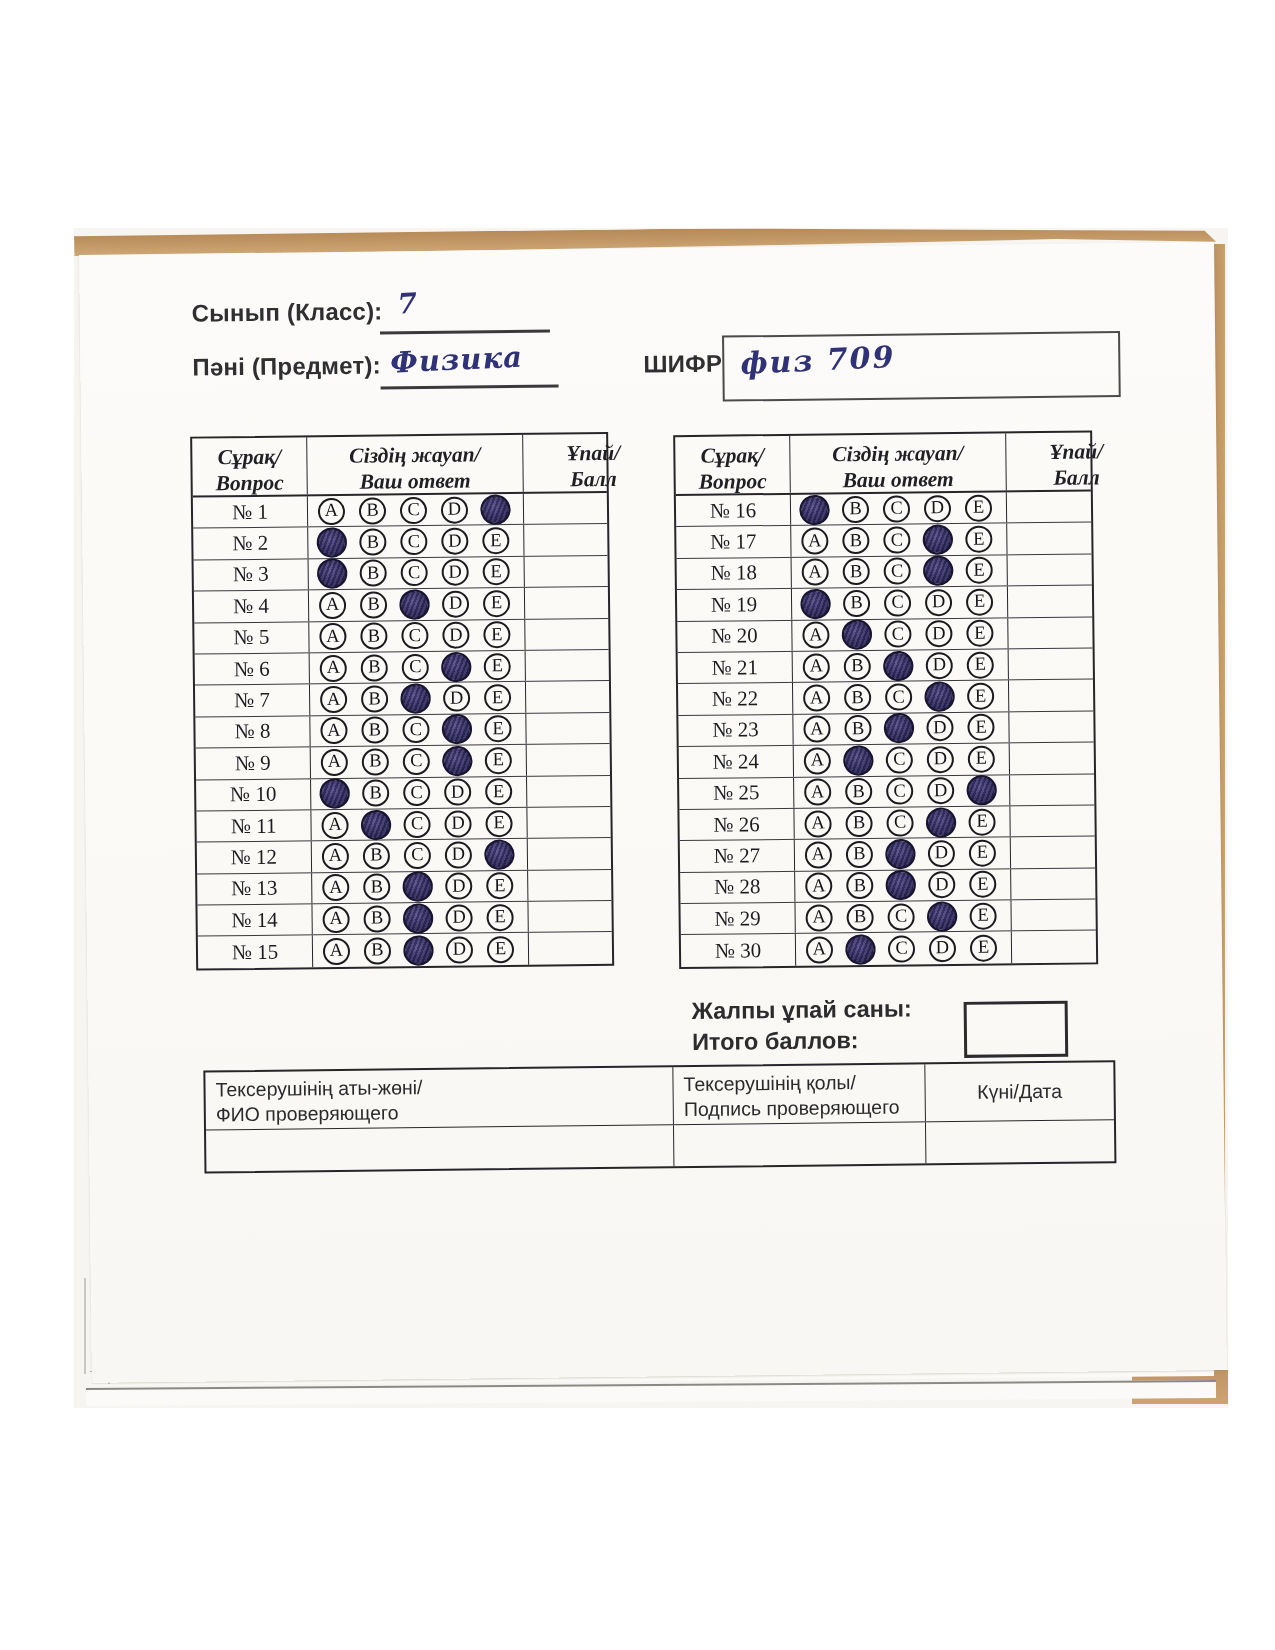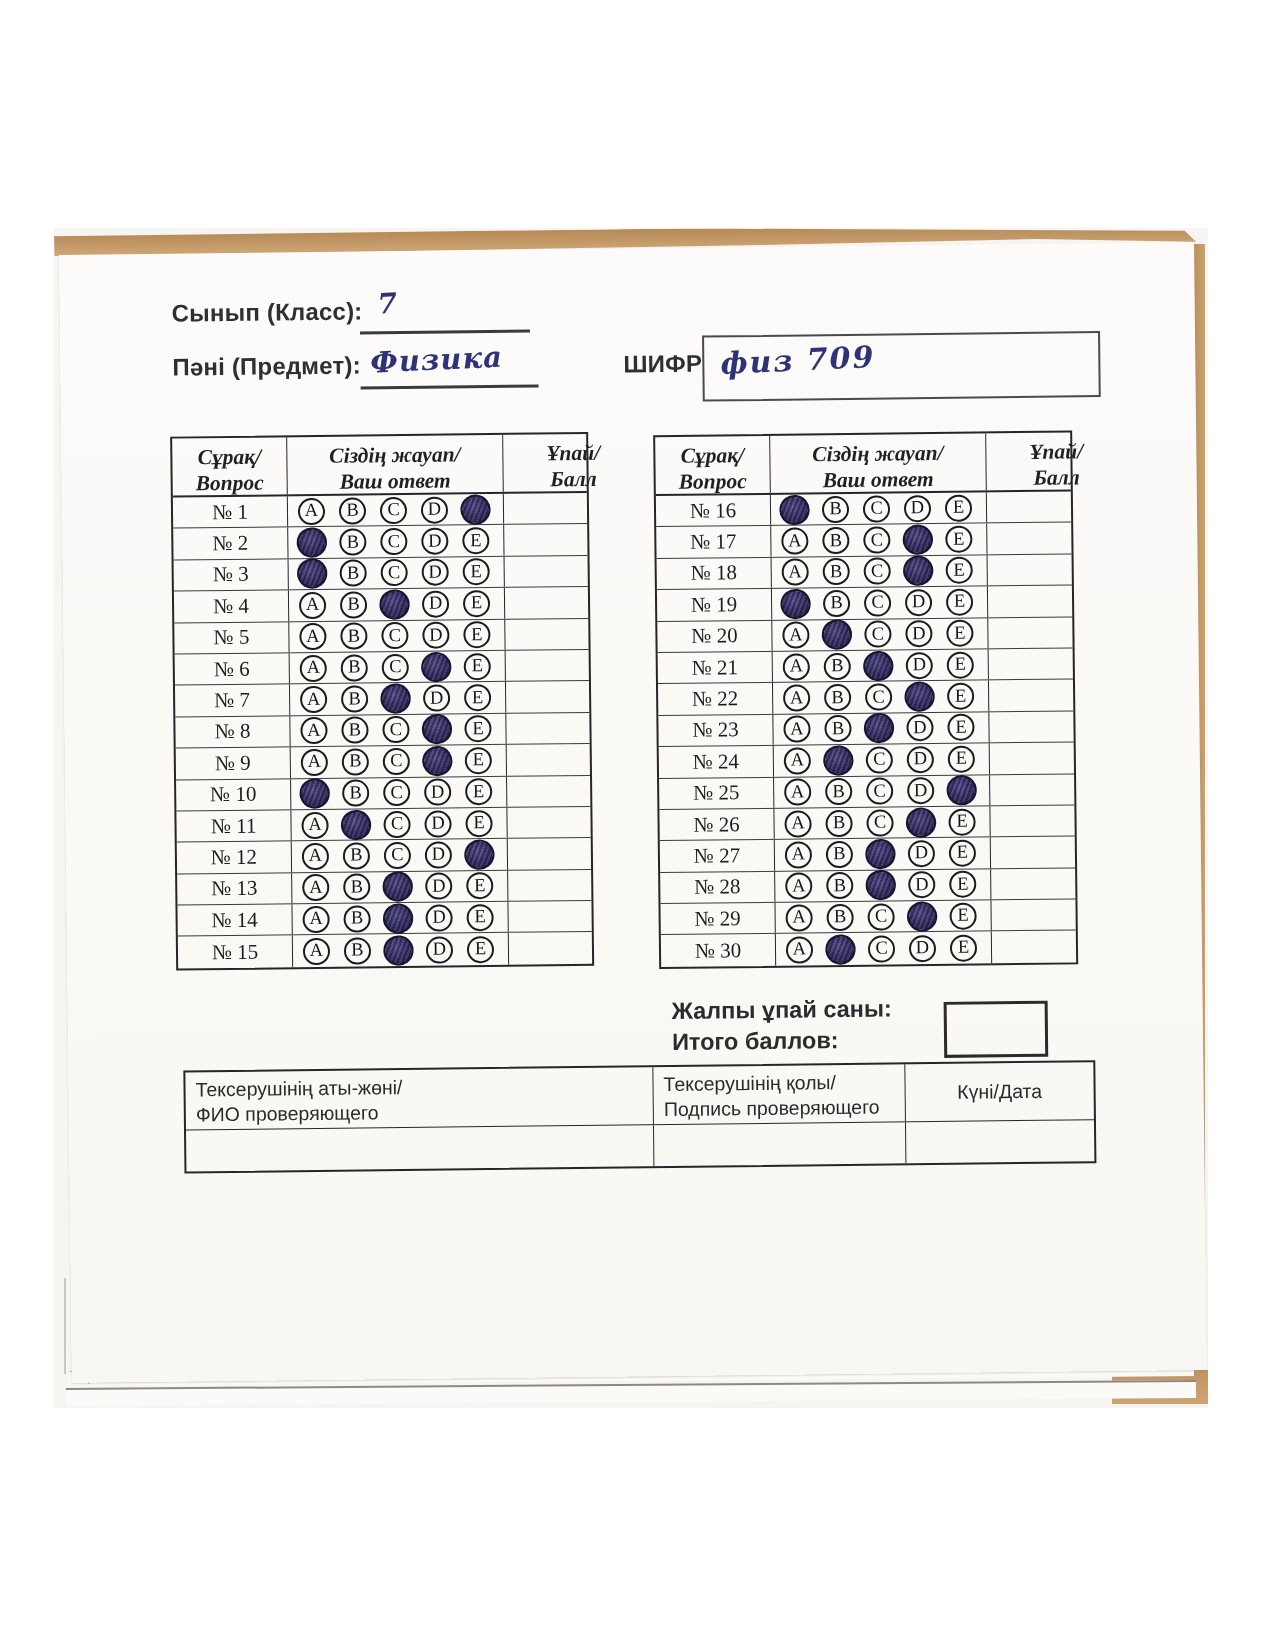--- a/index.html
+++ b/index.html
@@ -8,7 +8,7 @@
     font-family:"Liberation Sans", sans-serif;overflow:hidden;
   }
   .photo{
-    position:absolute;left:54px;top:228px;width:1154px;height:1180px;
+    position:absolute;left:74px;top:228px;width:1154px;height:1180px;
     background:#f6f5f2;
   }
   

